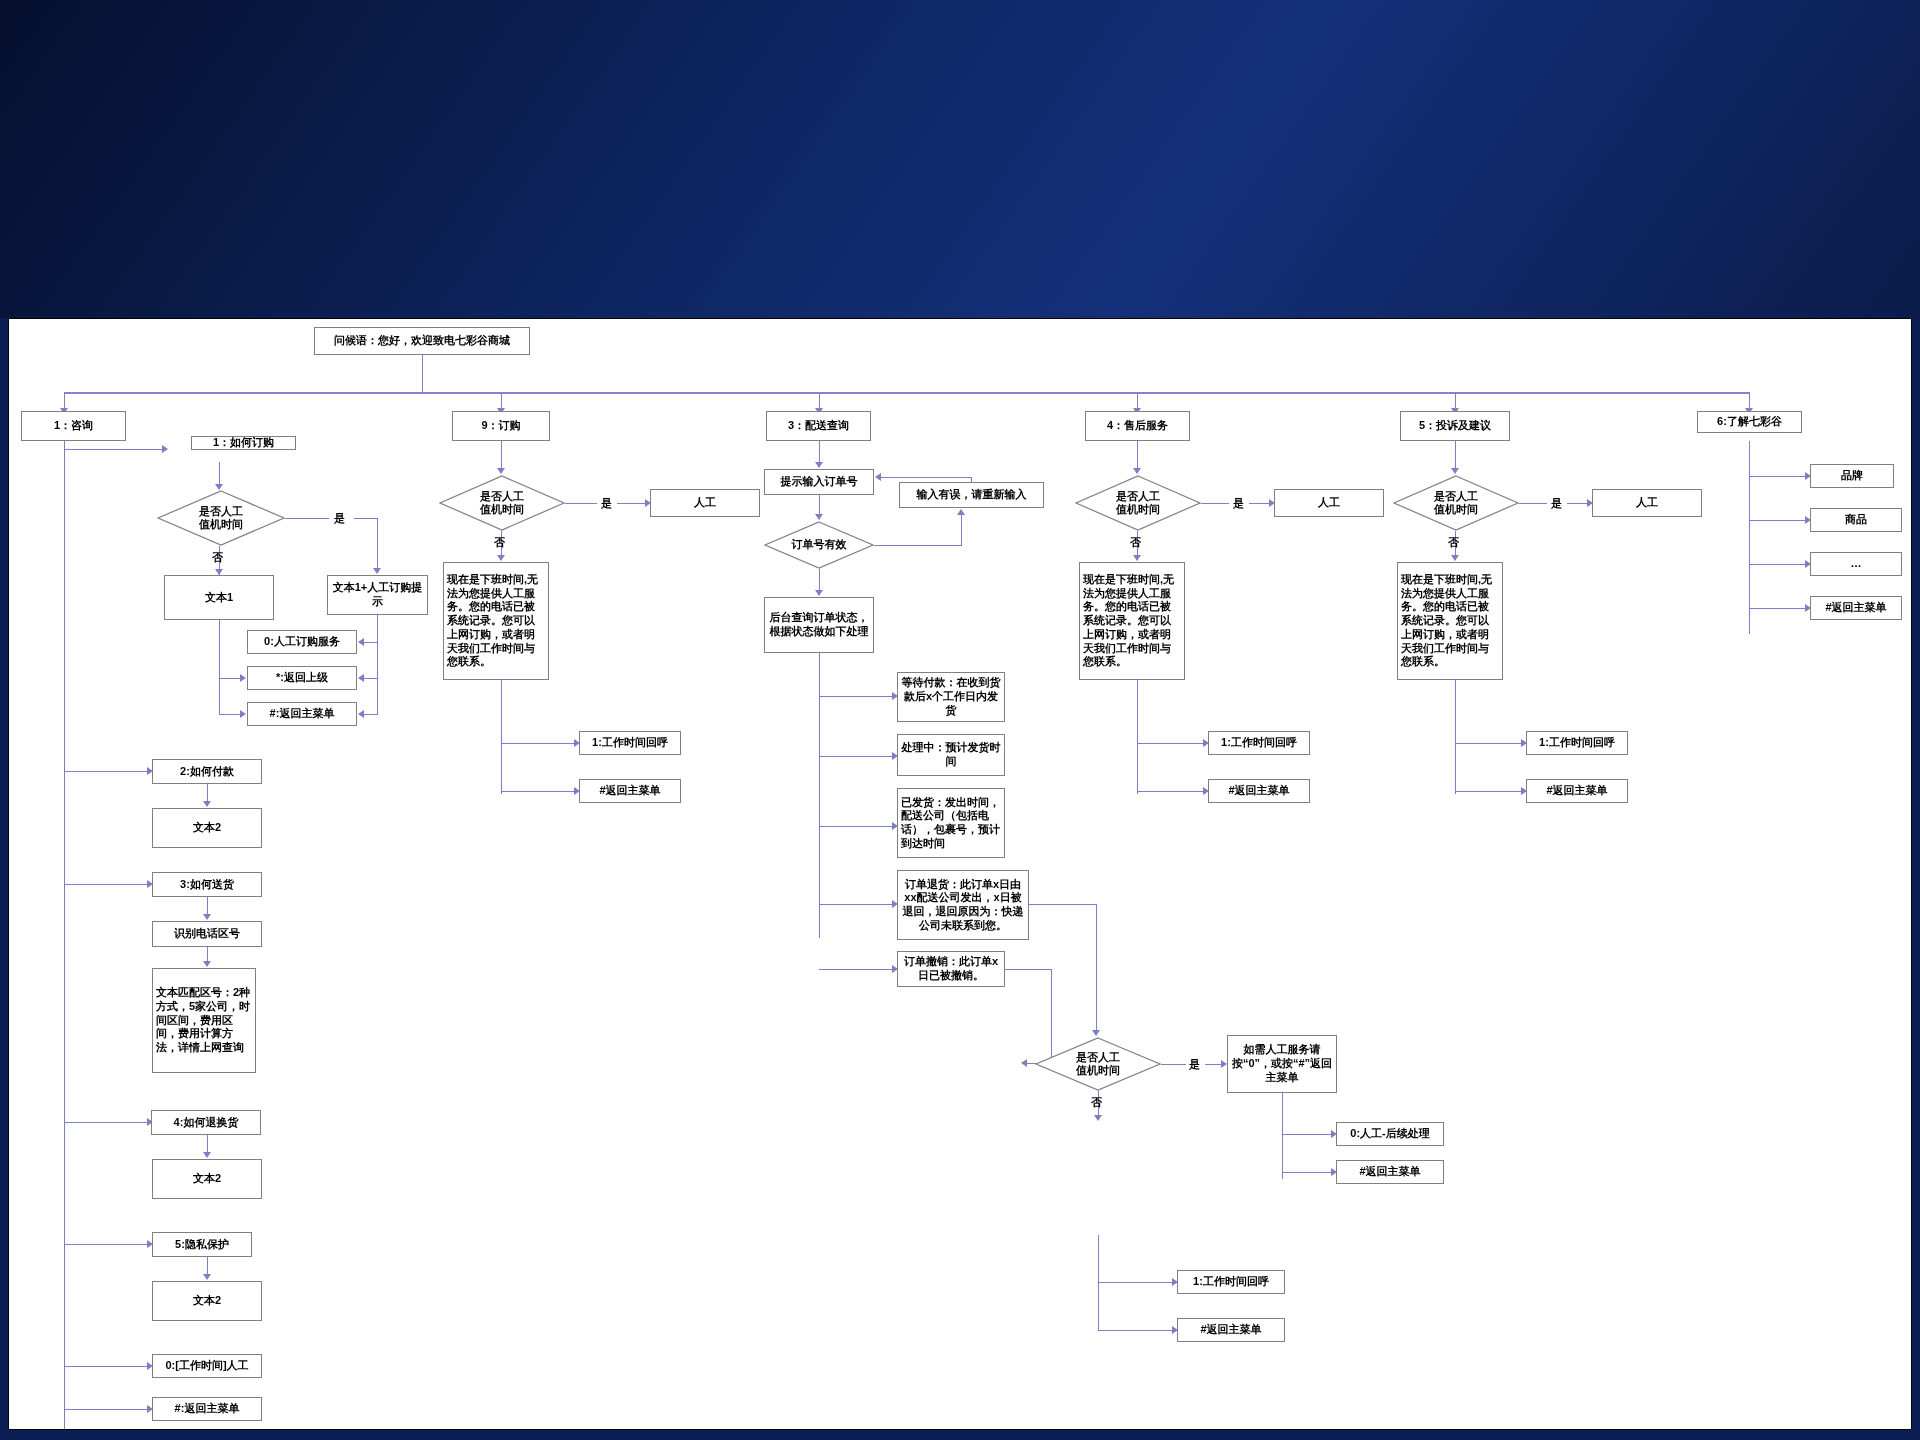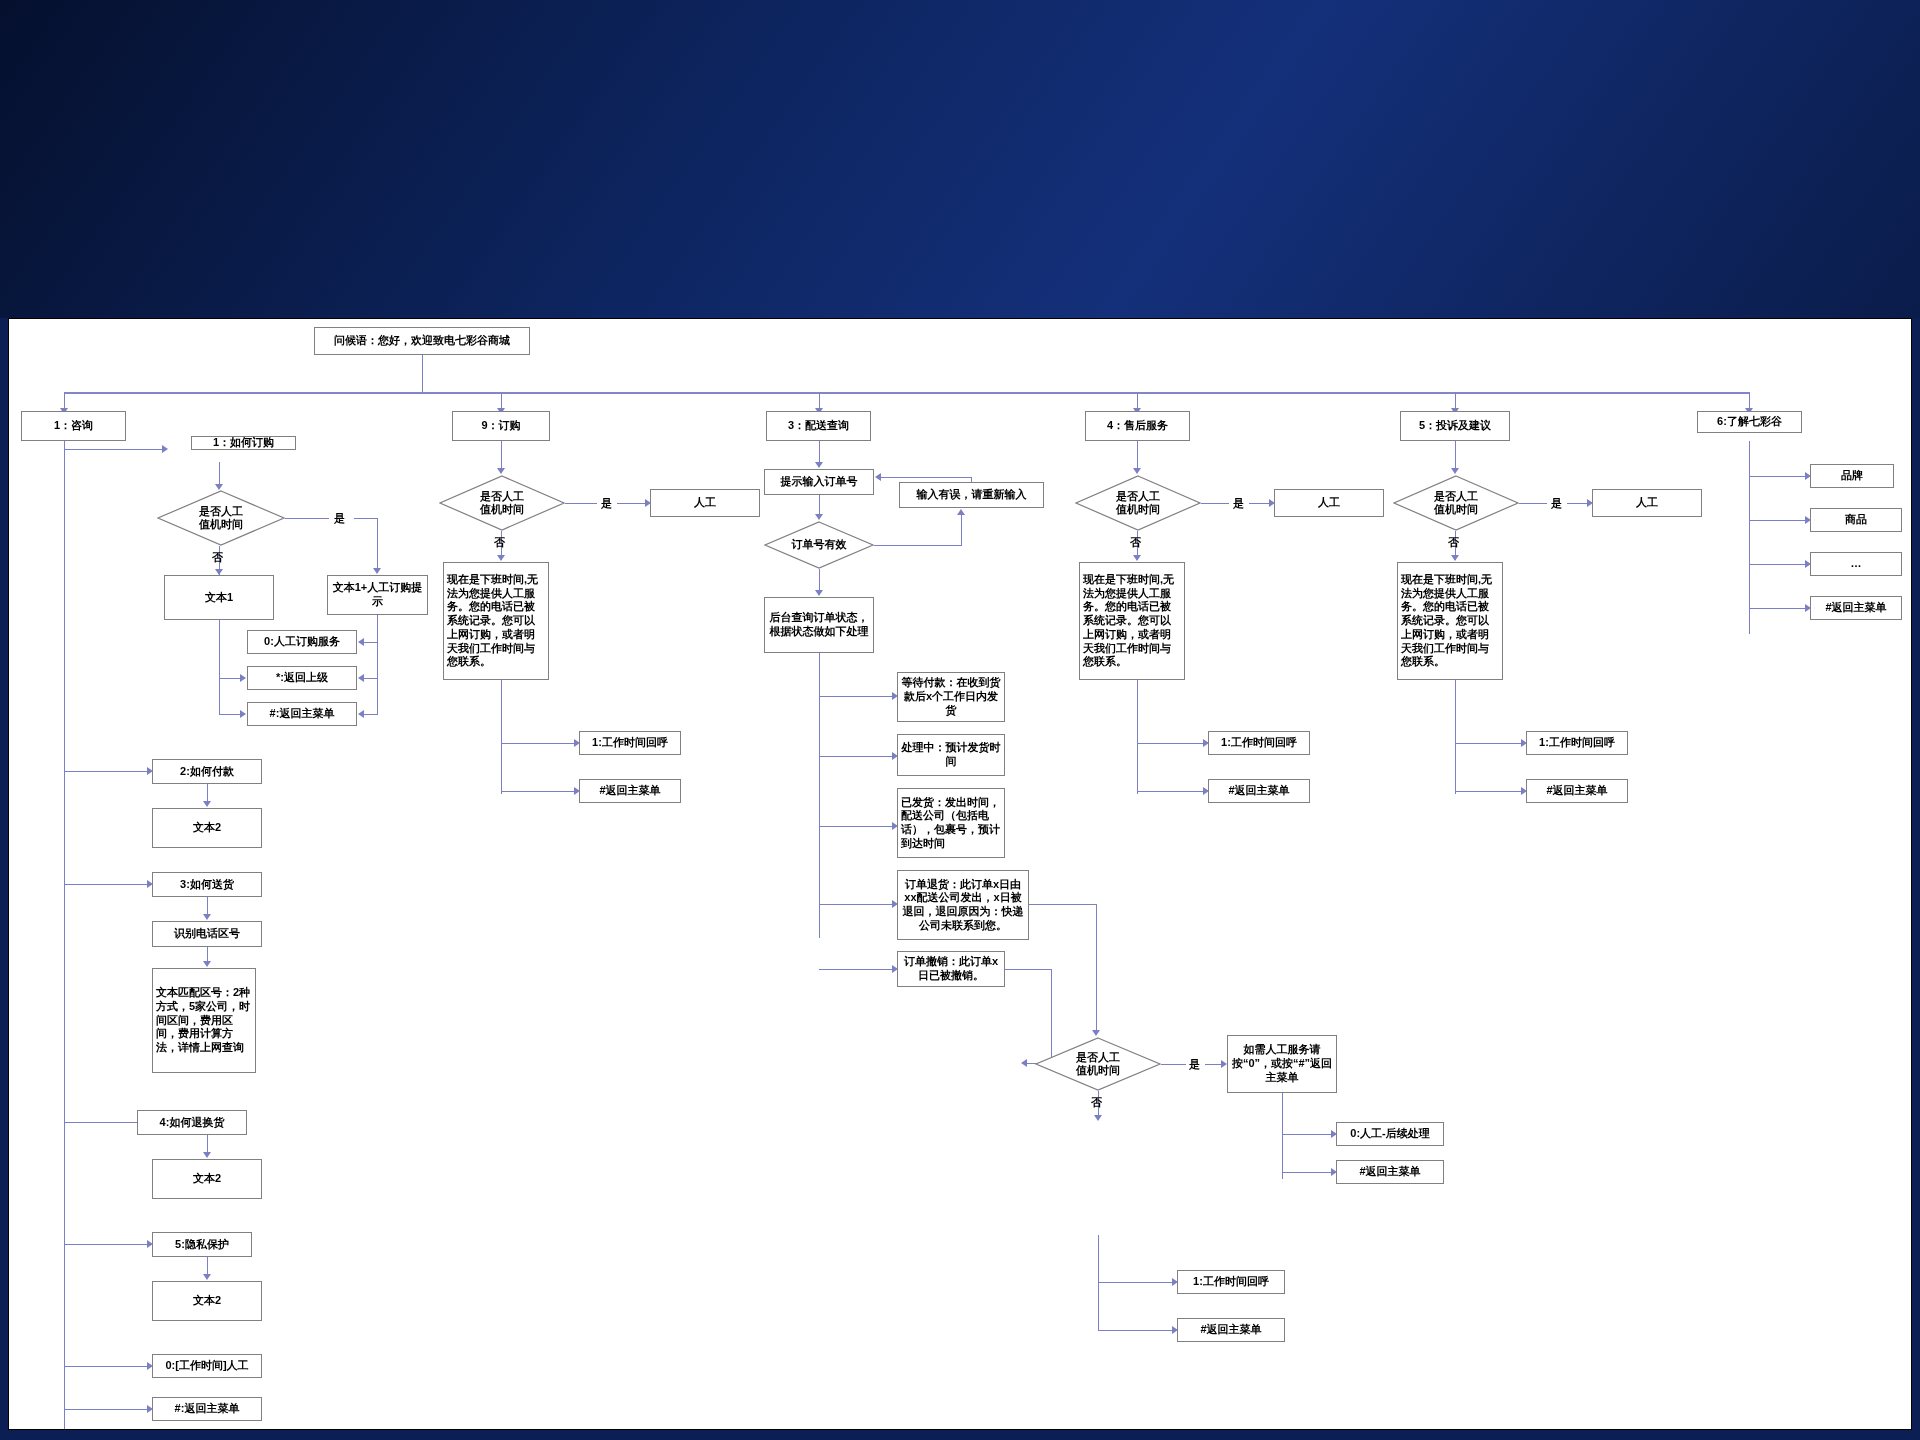--- a/index.html
+++ b/index.html
@@ -192,7 +192,7 @@
   <div class="ln lnh" style="left:55px;top:1130px;width:0px;"></div>
   <div class="ln lnh" style="left:55px;top:803px;width:85px;"></div>
   <div class="ar ar-r" style="left:138px;top:799px;"></div>
-  <div class="node" style="left:128px;top:791px;width:110px;height:25px;">4:如何退换货</div>
+  <div class="node" style="left:142px;top:791px;width:110px;height:25px;">4:如何退换货</div>
   <div class="ln lnv" style="left:198px;top:816px;height:19px;"></div>
   <div class="ar ar-d" style="left:194px;top:833px;"></div>
   <div class="node" style="left:143px;top:840px;width:110px;height:40px;">文本2</div>

